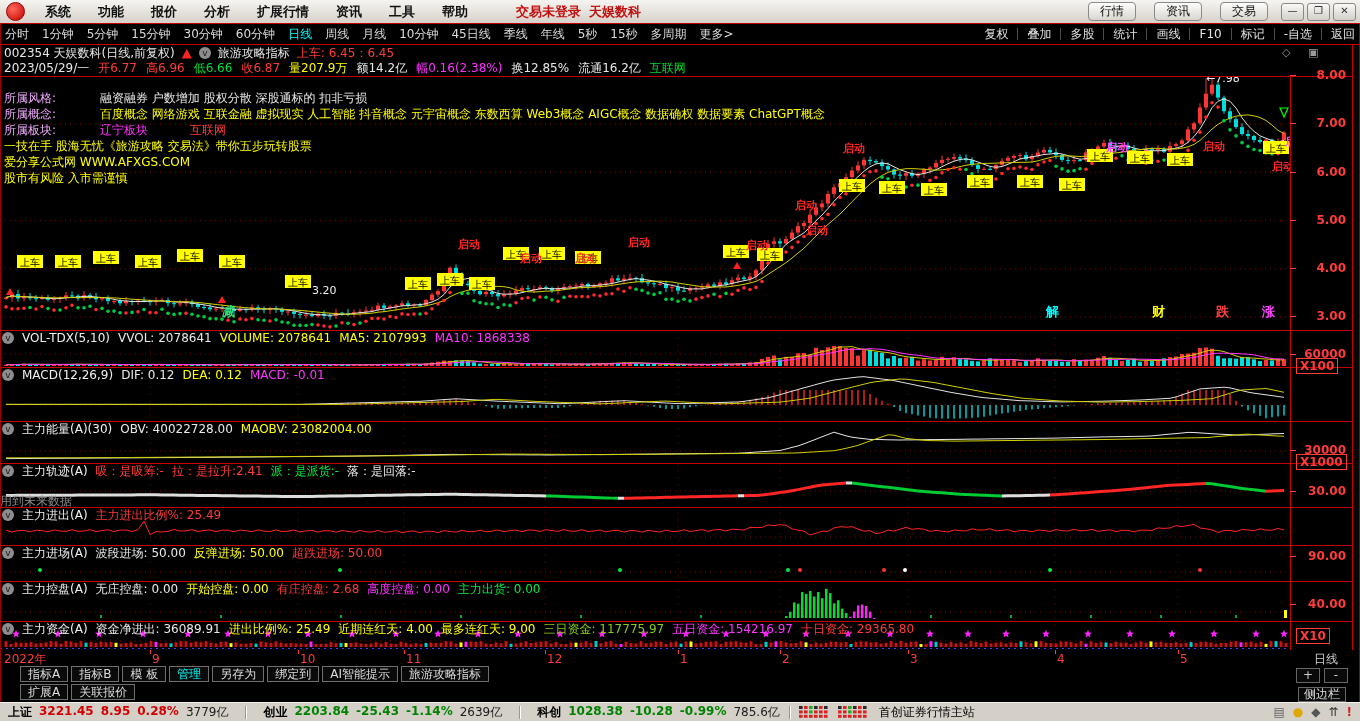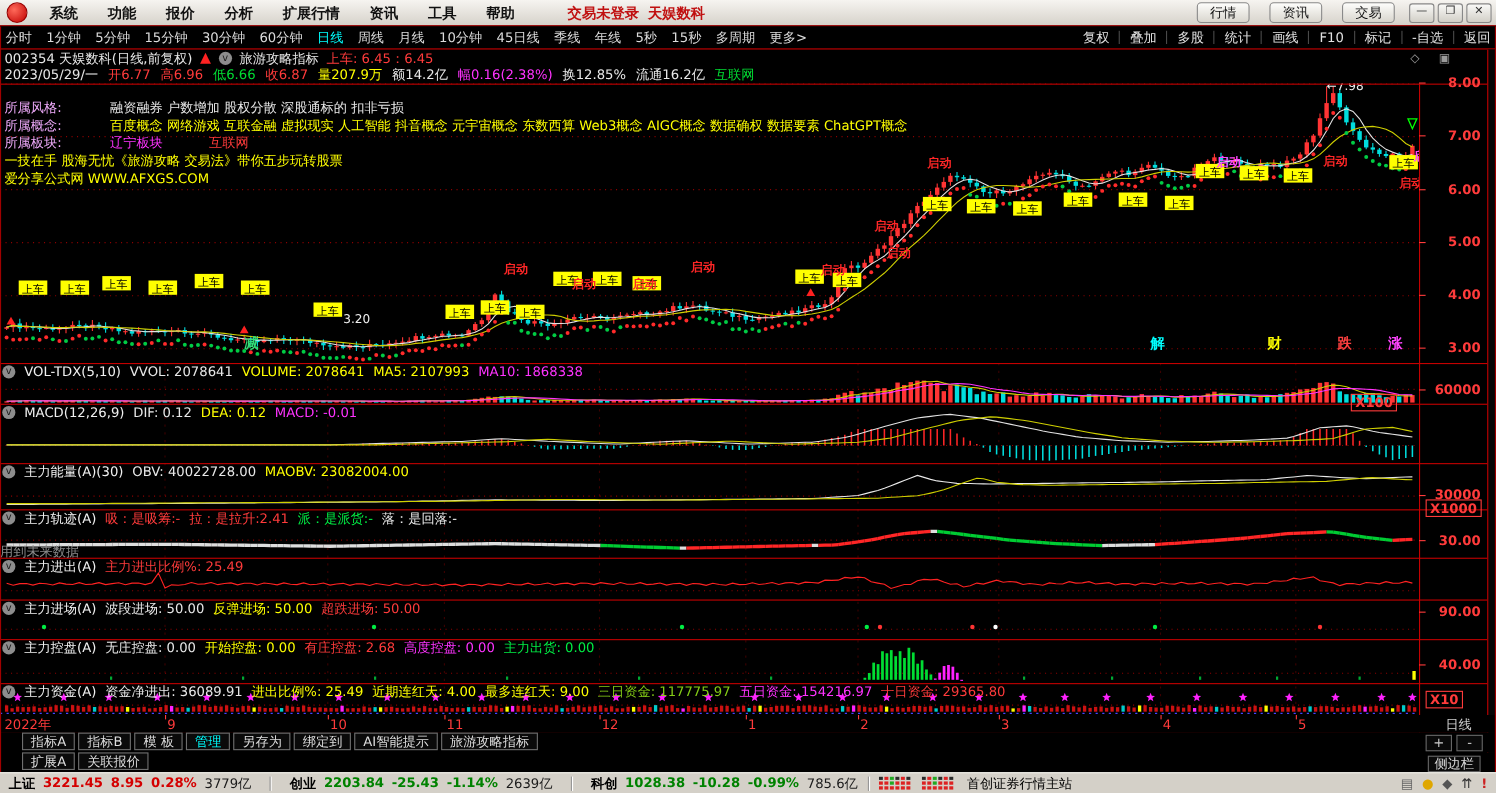--- a/index.html
+++ b/index.html
@@ -1928,6 +1928,7 @@
     <div><span class="lab">所属板块:</span><span class="c-mag">辽宁板块</span><span class="c-red" style="margin-left:42px;">互联网</span></div>
     <div class="c-yel">一技在手 股海无忧《旅游攻略 交易法》带你五步玩转股票</div>
     <div class="c-yel">爱分享公式网 WWW.AFXGS.COM</div>
+    <div class="c-yel">股市有风险 入市需谨慎</div>
   </div>
 
   <div class="future-note">用到未来数据</div>

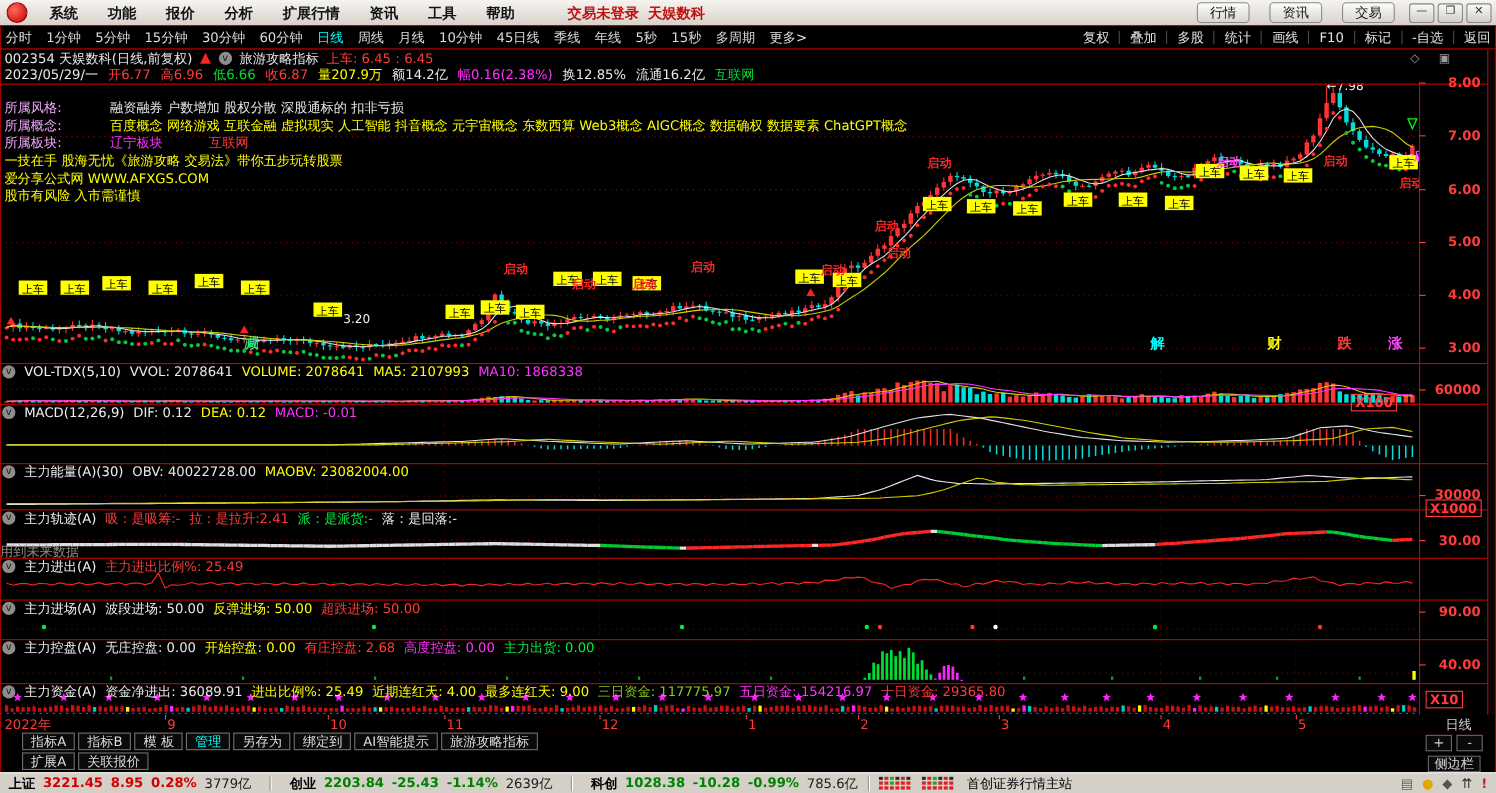--- a/index.html
+++ b/index.html
@@ -1962,7 +1962,7 @@
       <div class="ra-tick" style="top: 316px;"></div>
       <div class="ra-label" style="top: 347px; left: 1294px;">60000</div>
       <div class="ra-tick" style="top: 354px;"></div>
-      <div class="ra-box" style="top: 358px; left: 1228px;">X100</div>
+      <div class="ra-box" style="top: 358px; left: 1296px;">X100</div>
       <div class="ra-label" style="top: 443px; left: 1294px;">30000</div>
       <div class="ra-tick" style="top: 450px;"></div>
       <div class="ra-box" style="top: 454px; left: 1296px;">X1000</div>

